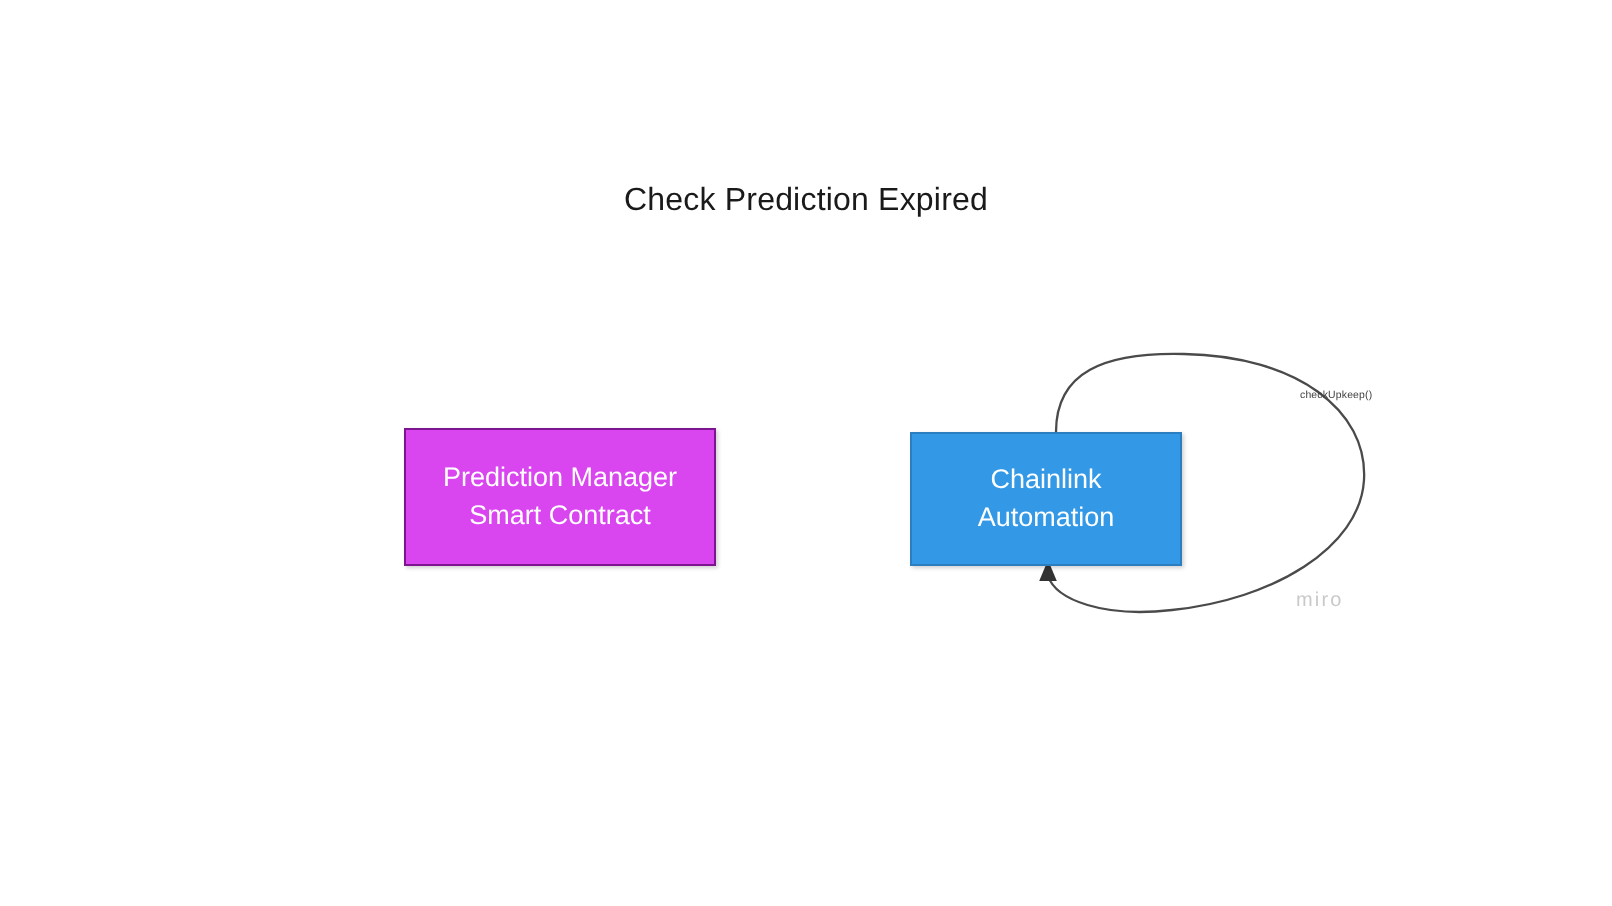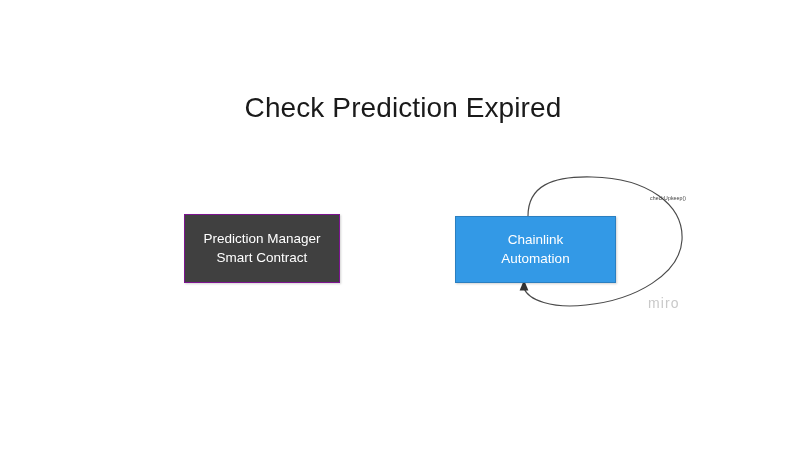--- a/index.html
+++ b/index.html
@@ -54,7 +54,7 @@
     top: 92px;
     width: 806px;
     text-align: center;
-    font-size: 28px;
+    font-size: 16px;
     color: #1a1a1a;
     letter-spacing: 0.1px;
   }

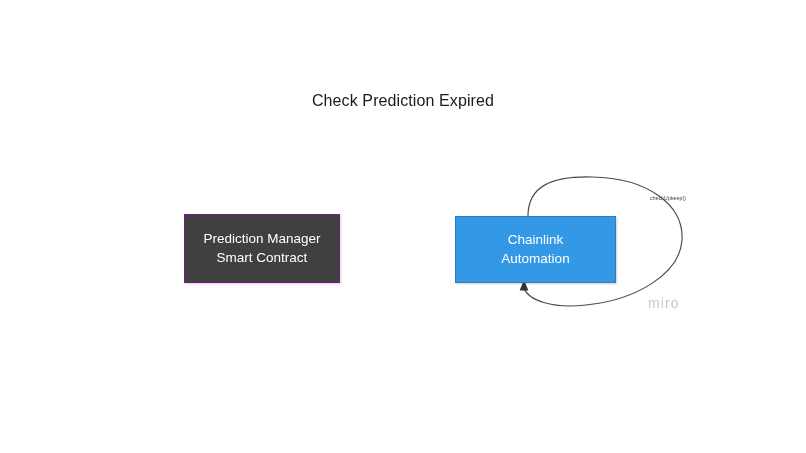--- a/index.html
+++ b/index.html
@@ -73,11 +73,11 @@
     padding: 4px 8px;
   }
   .node-prediction-manager {
-    left: 184px;
+    left: 202px;
     top: 214px;
     width: 156px;
     height: 69px;
-    background: #404040;
+    background: #d946ef;
     border: 1px solid #7d1490;
     box-shadow: 1px 1px 2px rgba(0,0,0,0.18);
   }

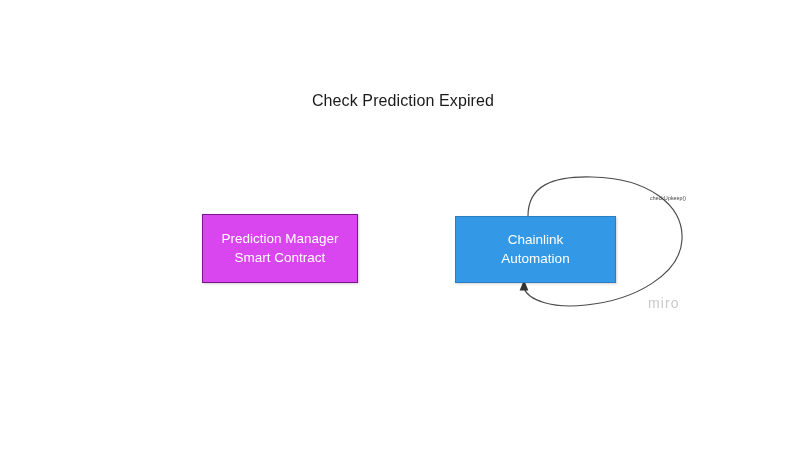--- a/index.html
+++ b/index.html
@@ -84,7 +84,7 @@
   .node-chainlink {
     left: 455px;
     top: 216px;
-    width: 161px;
+    width: 136px;
     height: 67px;
     background: #3399e6;
     border: 1px solid #2b7fc0;

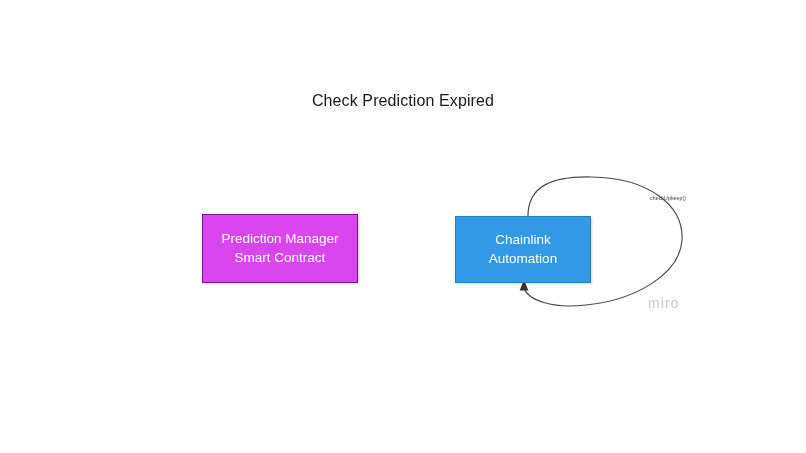--- a/index.html
+++ b/index.html
@@ -124,7 +124,7 @@
     position: absolute;
     left: 648px;
     top: 295px;
-    font-size: 14px;
+    font-size: 10px;
     color: #c9c9c9;
     letter-spacing: 1.1px;
     white-space: nowrap;

